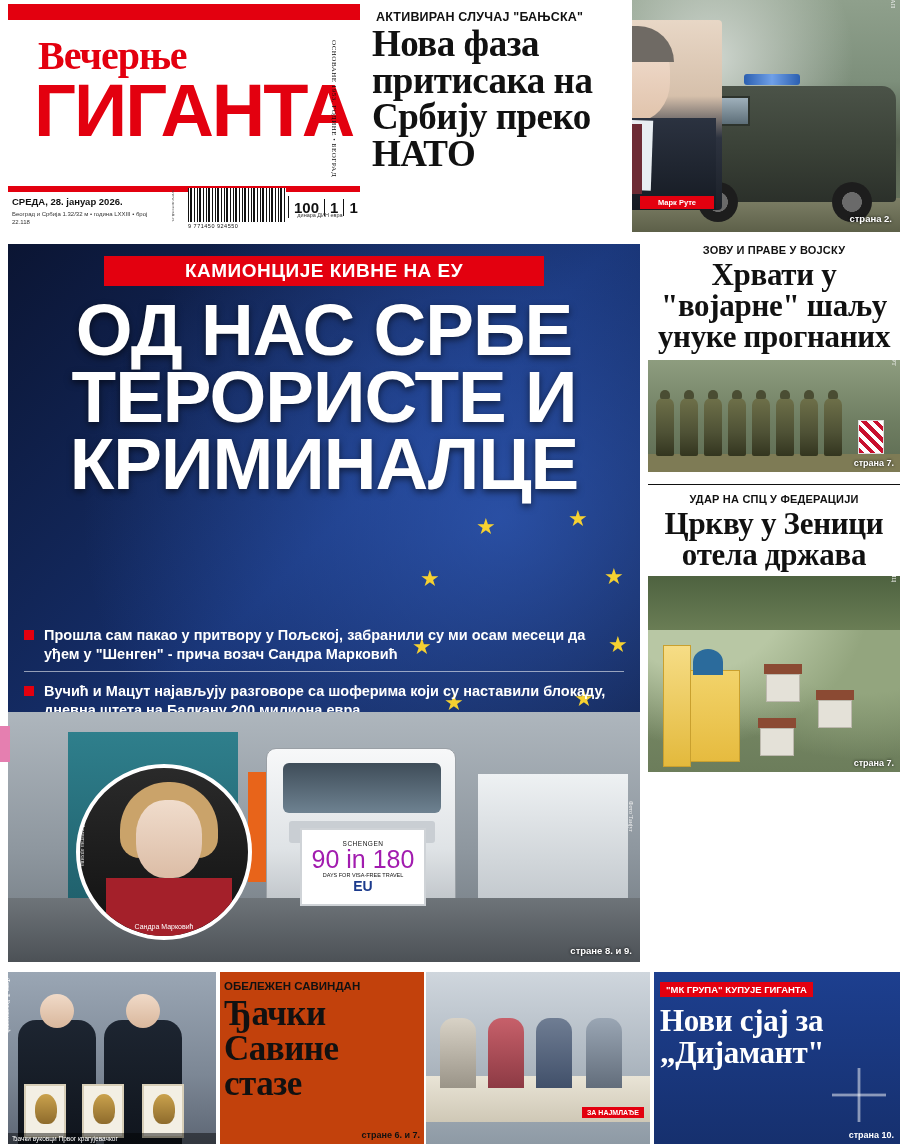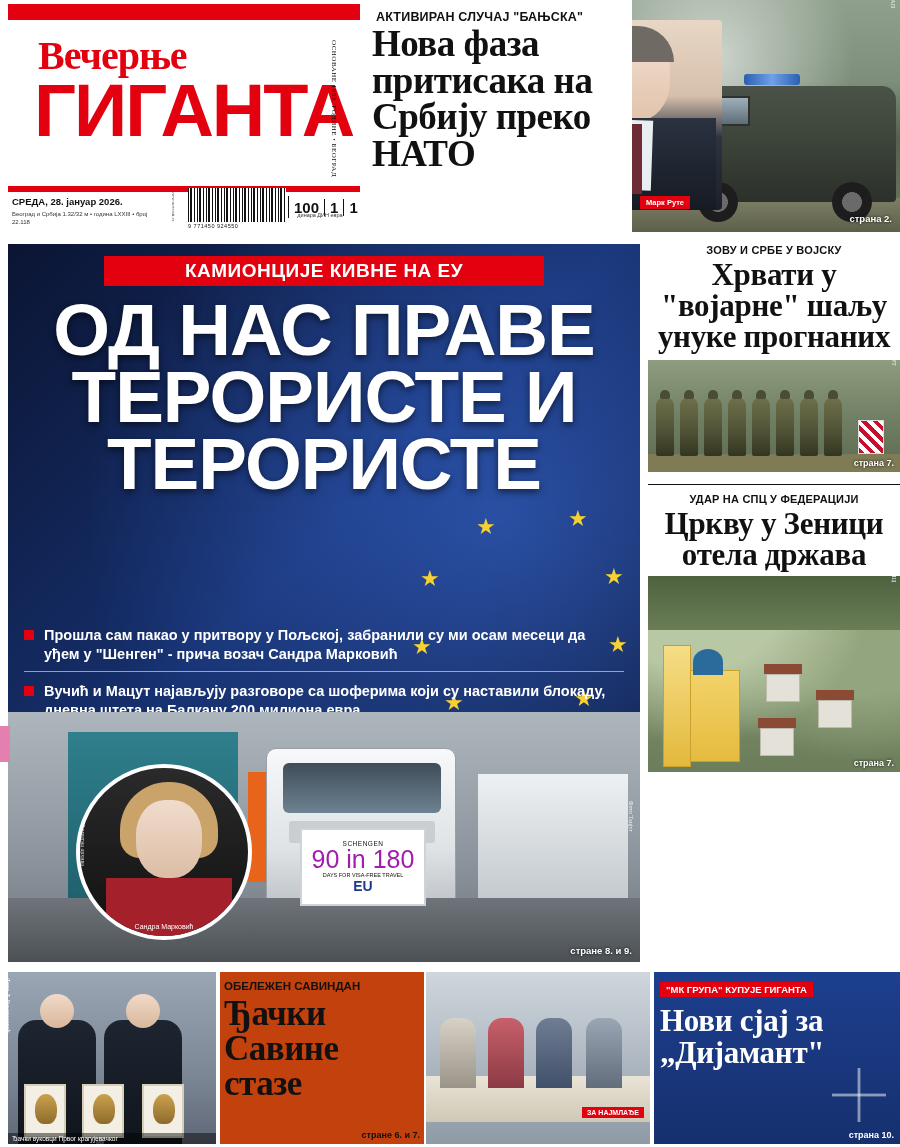--- a/index.html
+++ b/index.html
@@ -143,7 +143,7 @@
   .ts-caption-tag {
     position:absolute; left:274px; top:196px;
     background:#e3000f; color:#fff; font-family:"Liberation Sans", sans-serif;
-    font-size:7.5px; font-weight:bold; padding:2px 6px;
+    font-size:7.5px; font-weight:bold; padding:2px 18px;
   }
   .ts-photo-credit {
     position:absolute; right:4px; top:8px;

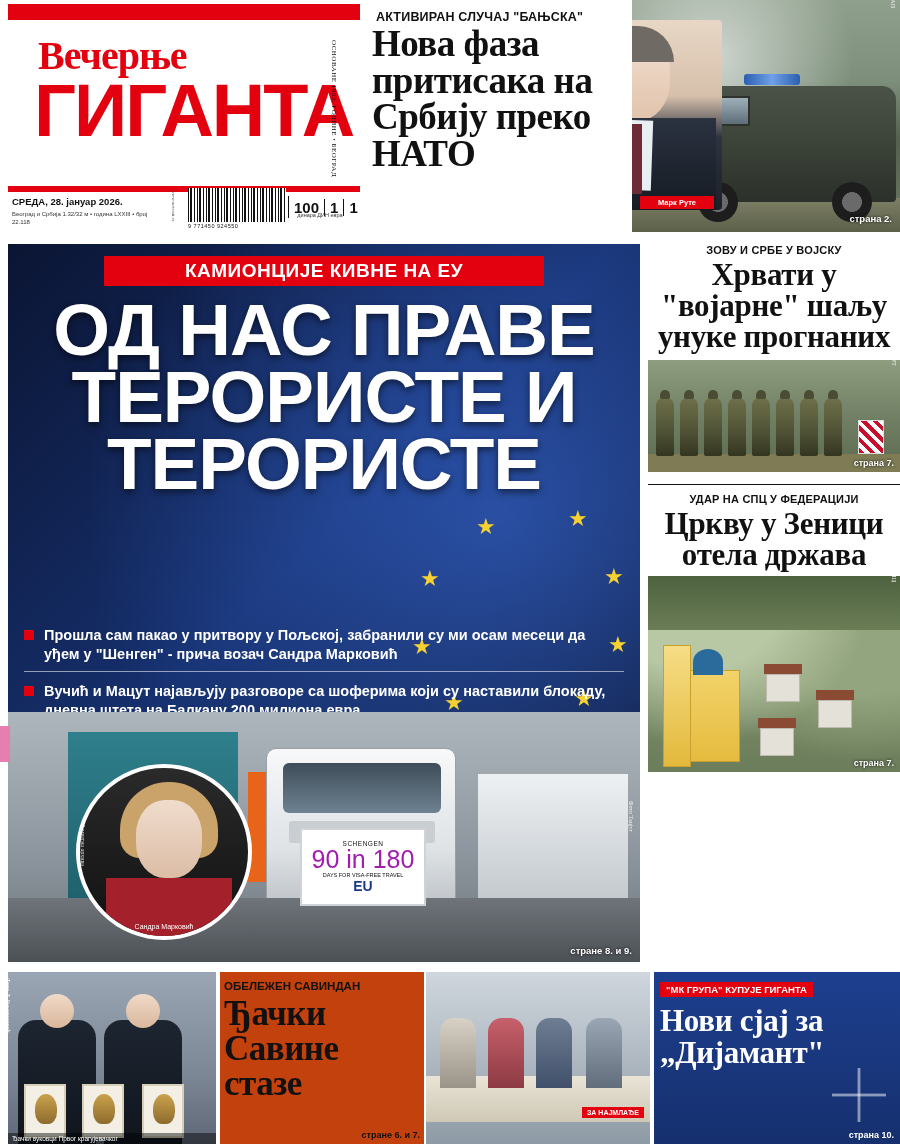--- a/index.html
+++ b/index.html
@@ -557,7 +557,7 @@
   <div class="rcol">
 
     <div>
-      <div class="r-kicker">ЗОВУ И СРБЕ У ВОЈСКУ</div>
+      <div class="r-kicker">ЗОВУ И ПРАВЕ У ВОЈСКУ</div>
       <div class="r-headline">Хрвати у "војарне" шаљу унуке прогнаних</div>
       <div class="r-photo1">
         <div class="ground2"></div>

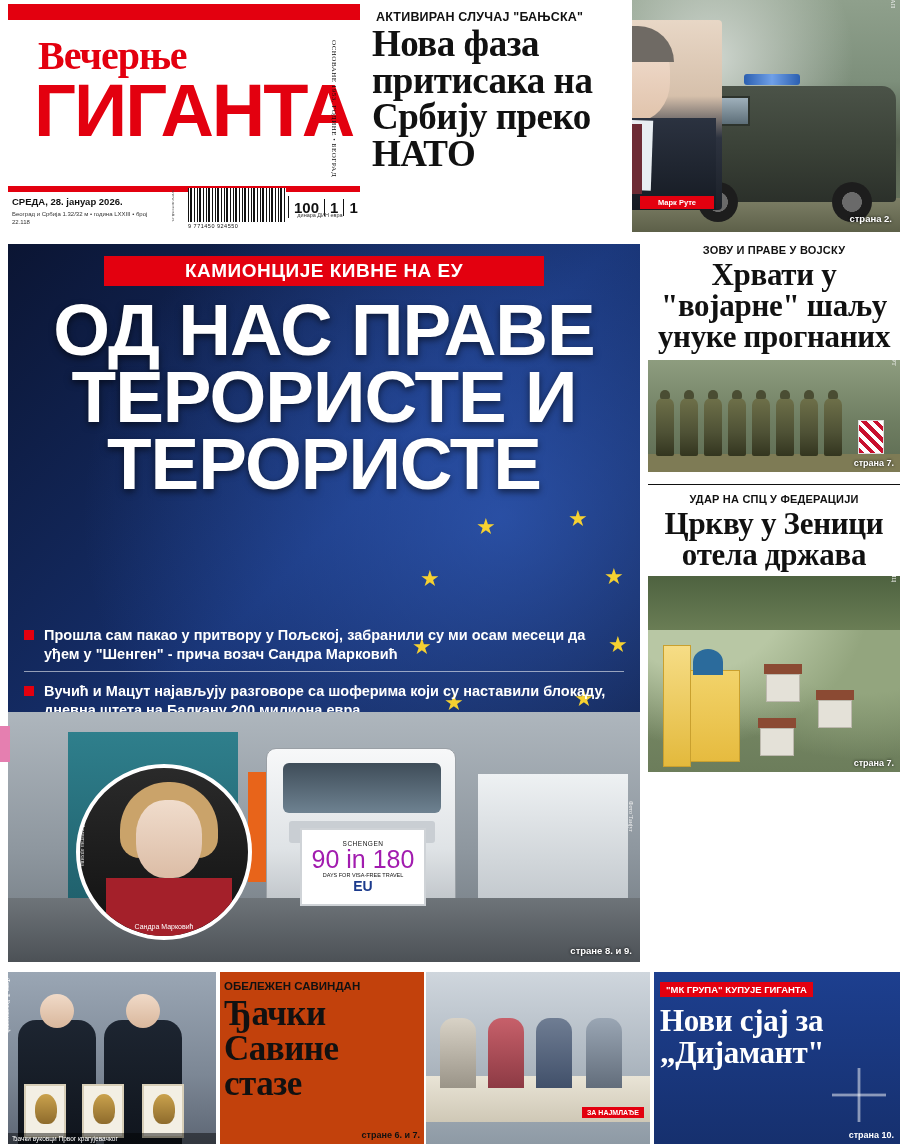--- a/index.html
+++ b/index.html
@@ -513,7 +513,7 @@
     <div class="star" style="left:468px; top:272px;">★</div>
 
     <div class="lead-kicker">КАМИОНЦИЈЕ КИВНЕ НА ЕУ</div>
-    <div class="lead-headline">ОД НАС ПРАВЕ ТЕРОРИСТЕ И ТЕРОРИСТЕ</div>
+    <div class="lead-headline">ОД НАС СРБЕ ТЕРОРИСТЕ И КРИМИНАЛЦЕ</div>
 
     <div class="lead-bullets">
       <div class="bullet">

